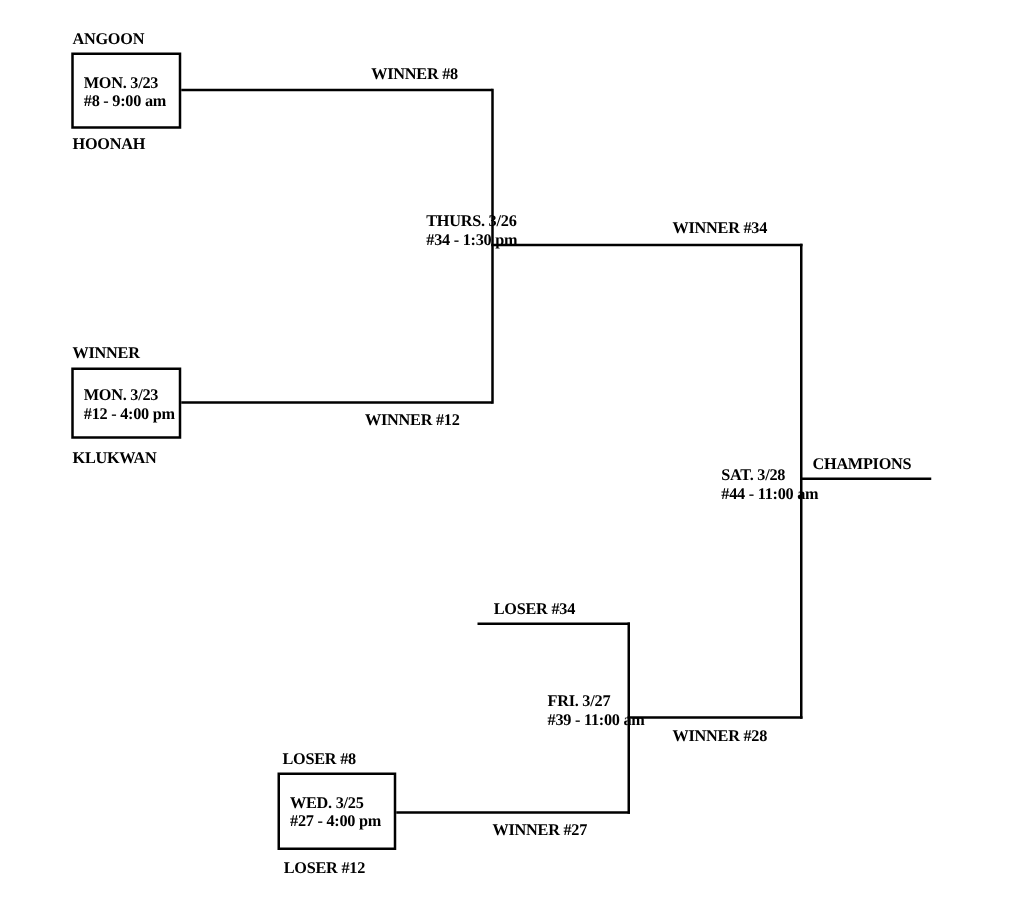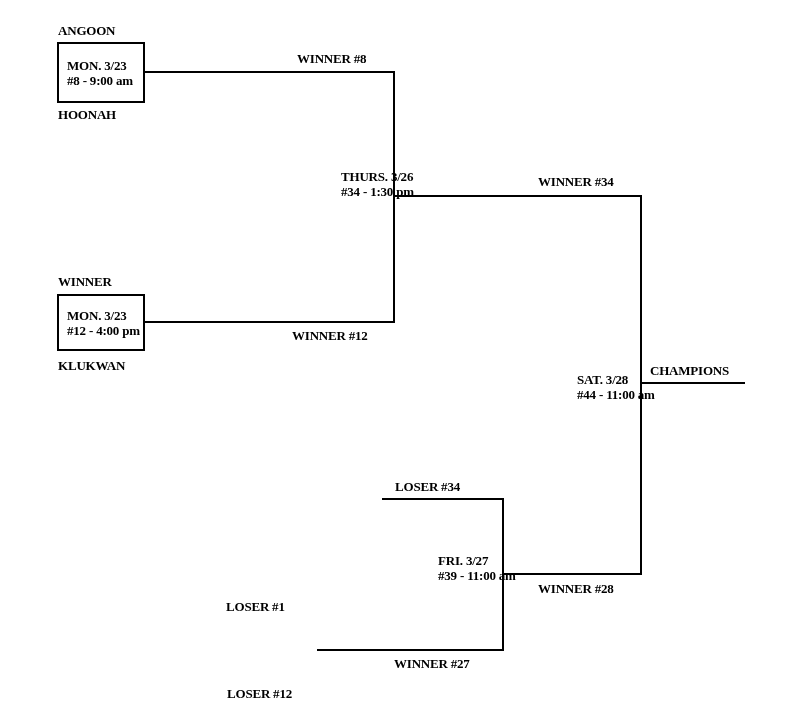--- a/index.html
+++ b/index.html
@@ -123,7 +123,7 @@
   <div class="hline" style="left:502px; top:573px; width:140px;"></div>
   <div class="lbl" style="left:538px; top:582px;">WINNER #28</div>
 
-  <div class="lbl" style="left:226px; top:600px;">LOSER #1</div>
+  <div class="lbl" style="left:226px; top:600px;">LOSER #8</div>
 
 
   <div class="lbl" style="left:227px; top:687px;">LOSER #12</div>

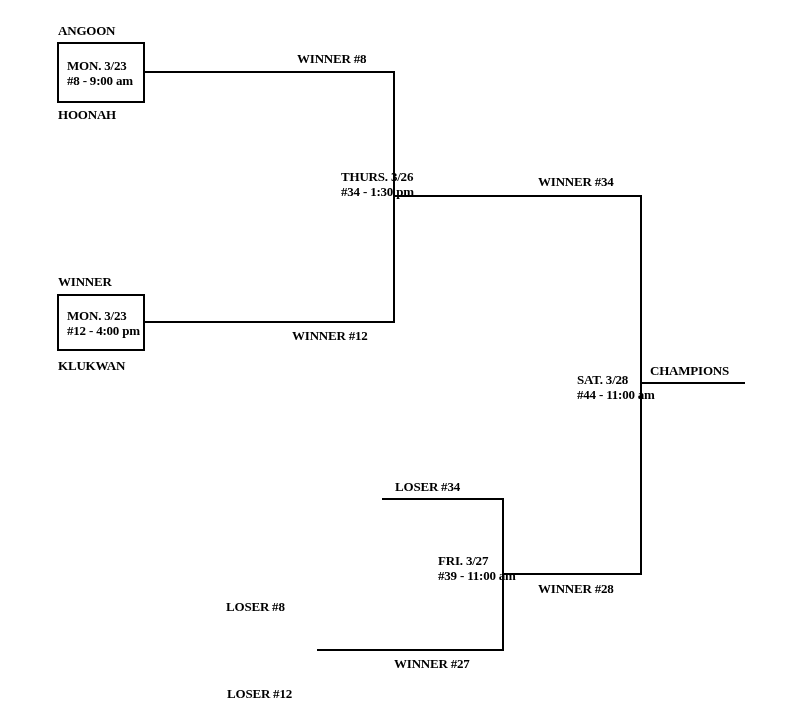--- a/index.html
+++ b/index.html
@@ -125,6 +125,10 @@
 
   <div class="lbl" style="left:226px; top:600px;">LOSER #8</div>
 
+  <div class="mbox" style="left:222px; top:618px; width:95px; height:62px;">
+    <span>WED. 3/25</span>
+    <span>#27 - 4:00 pm</span>
+  </div>
 
   <div class="lbl" style="left:227px; top:687px;">LOSER #12</div>
 

